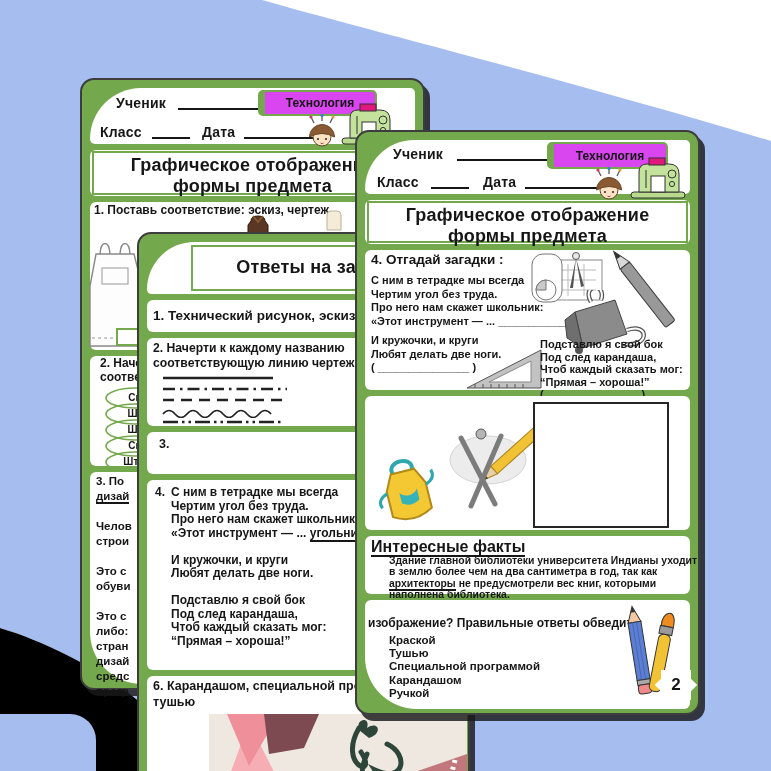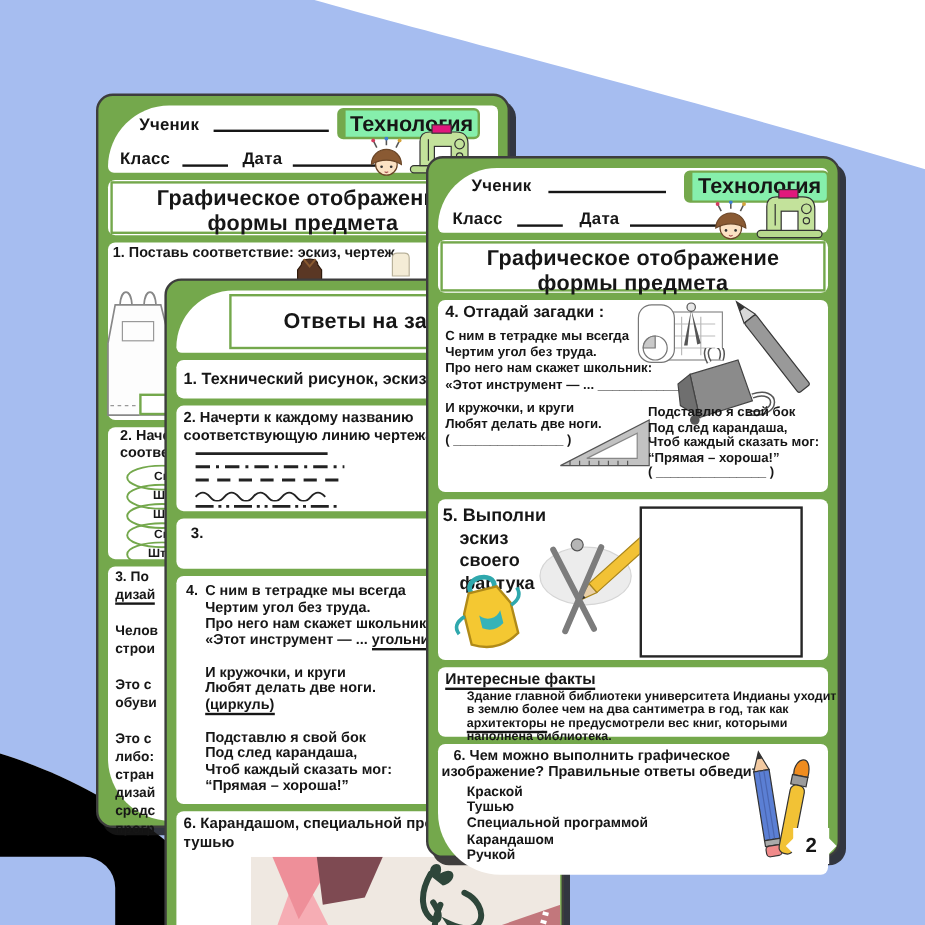--- a/index.html
+++ b/index.html
@@ -14,8 +14,8 @@
   .sec.last{border-bottom-left-radius:52px;}
   .lbl{font-size:14px;letter-spacing:.2px;}
   .blank{border-bottom:2.2px solid #161616;height:0;display:block;}
-  .badge{border:2.5px solid #74a84c;border-left-width:7px;border-radius:5px;background:#86efac;
-         font-size:18px;display:flex;align-items:center;justify-content:center;margin-left:23px;}
+  .badge{border:2.5px solid #74a84c;border-left-width:7px;border-radius:5px;background:#d946ef;
+         font-size:12px;display:flex;align-items:center;justify-content:center;}
   .tbox{border:2.5px solid #74a84c;background:#fff;text-align:center;}
   .title{font-size:18px;line-height:21px;padding-top:2px;letter-spacing:.2px;}
   .h13{font-size:13.5px;} .h12{font-size:12.5px;}

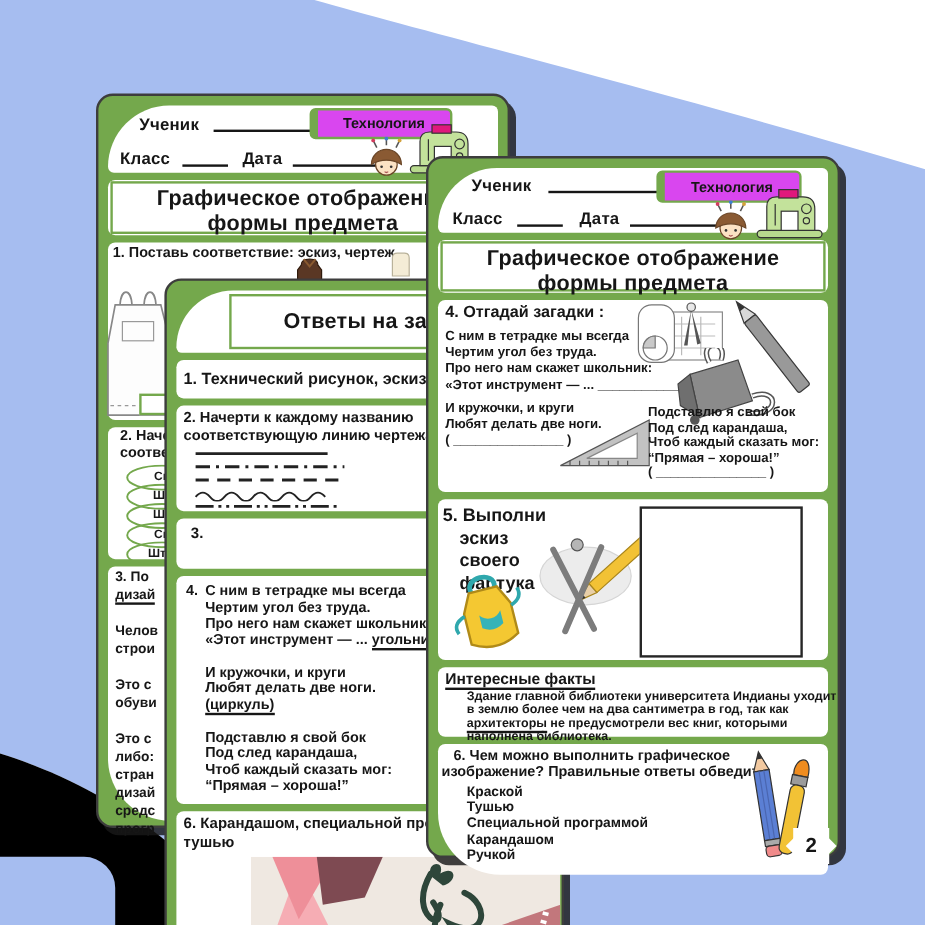--- a/index.html
+++ b/index.html
@@ -287,7 +287,7 @@
       </div>
     </div>
 
-    <div class="sec" style="height:160px;">
+    <div class="sec" style="height:140px;">
       <div class="abs h13" style="left:6px;top:2px;">4. Отгадай загадки  :</div>
       <div class="abs r" style="left:6px;top:24px;white-space:nowrap;">
         <div>С ним в тетрадке мы всегда</div>

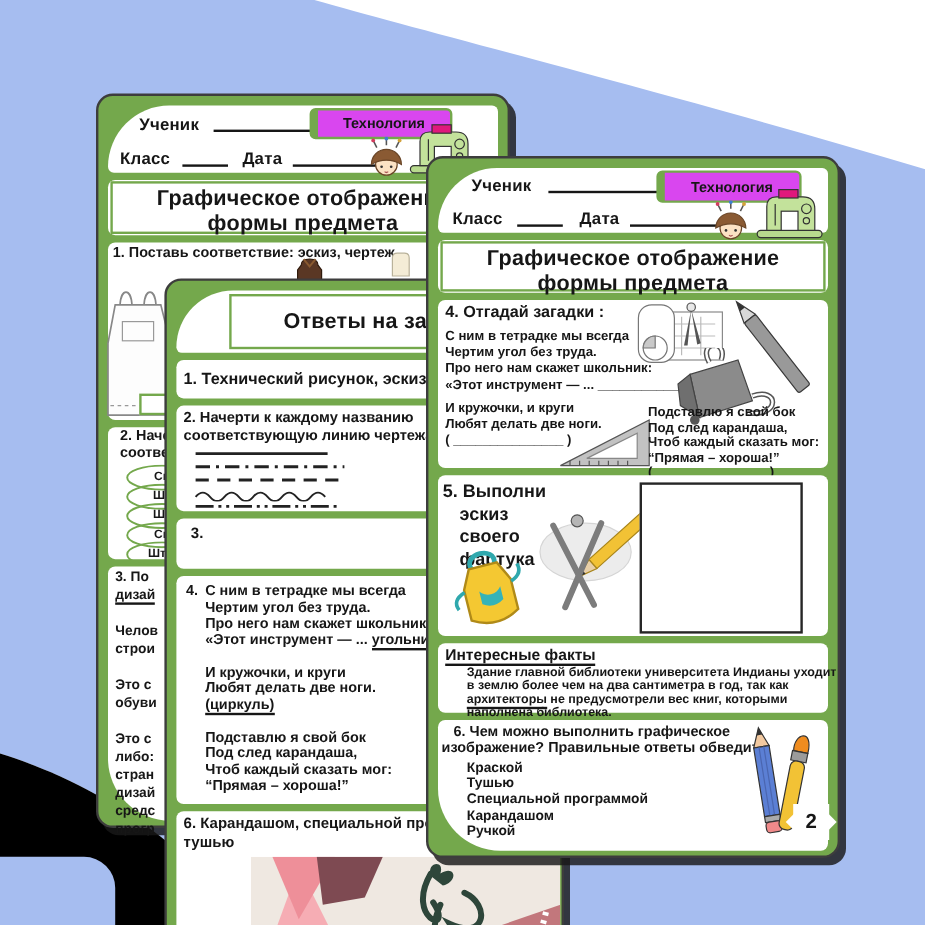--- a/index.html
+++ b/index.html
@@ -341,12 +341,6 @@
     </div>
 
     <div class="sec" style="height:134px;">
-      <div class="abs" style="left:4px;top:4px;font-size:15px;line-height:19px;">
-        <div>5. Выполни</div>
-        <div style="padding-left:14px;">эскиз</div>
-        <div style="padding-left:14px;">своего</div>
-        <div style="padding-left:14px;">фартука</div>
-      </div>
       <svg class="abs" style="left:6px;top:58px;" width="82" height="76" viewBox="0 0 82 76">
         <g transform="rotate(-14,40,36)">
           <path d="M26,16 C22,2 50,2 46,16" stroke="#2fa8ad" stroke-width="4" fill="none"></path>

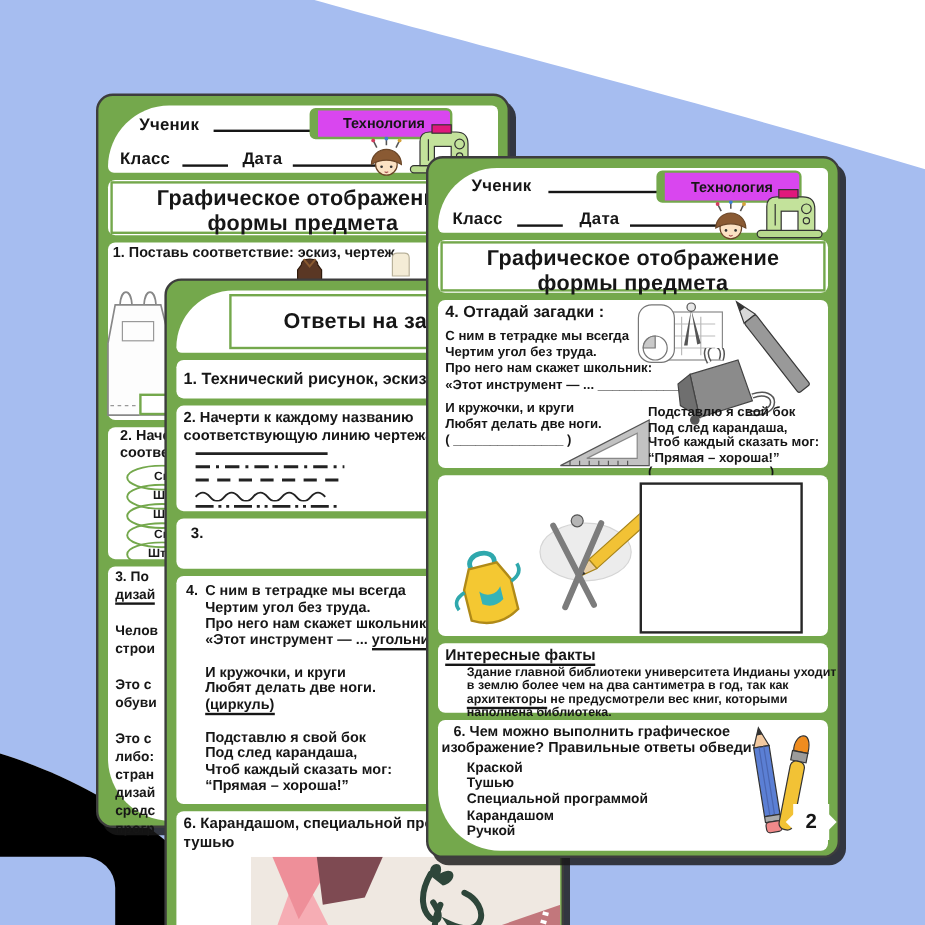--- a/index.html
+++ b/index.html
@@ -367,7 +367,7 @@
     </div>
 
     <div class="sec" style="height:58px;">
-      <div class="abs" style="left:6px;top:2px;font-size:13px;"><span class="u">Интересные факты</span></div>
+      <div class="abs" style="left:6px;top:2px;font-size:16px;"><span class="u">Интересные факты</span></div>
       <div class="abs fact" style="left:24px;top:19px;width:316px;">
         <span>Здание главной библиотеки университета Индианы уходит в землю более чем на два сантиметра в год, так как </span><span class="u">архитекторы</span><span> не предусмотрели вес книг, которыми наполнена библиотека.</span>
       </div>

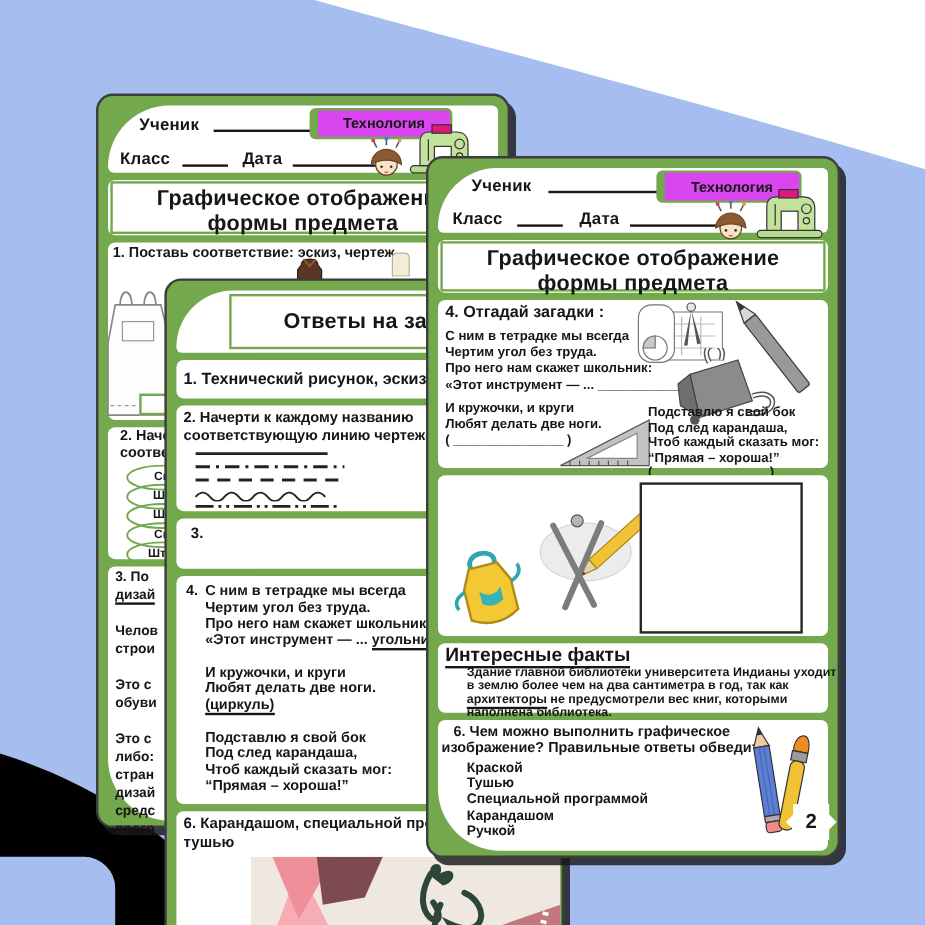--- a/index.html
+++ b/index.html
@@ -209,7 +209,6 @@
         <div class="row"></div>
         <div class="row">И кружочки, и круги</div>
         <div class="row">Любят делать две ноги.</div>
-        <div class="row"><span class="u">(циркуль)</span></div>
         <div class="row"></div>
         <div class="row">Подставлю я свой бок</div>
         <div class="row">Под след карандаша,</div>

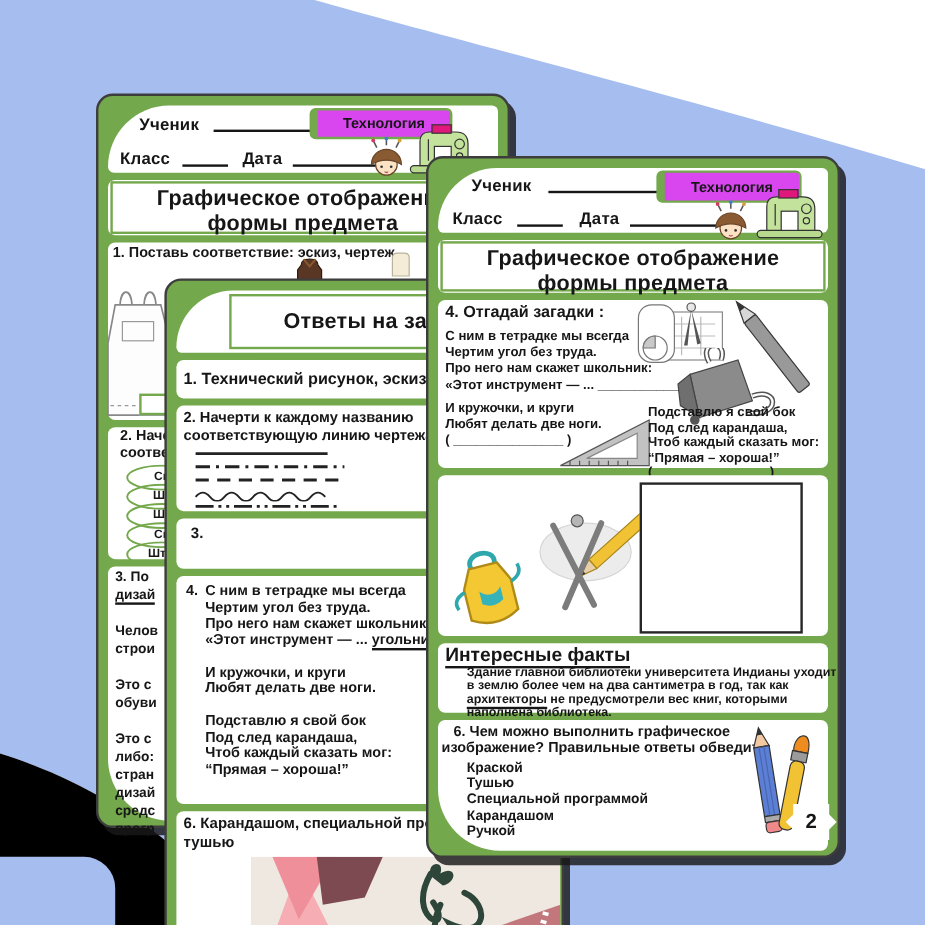--- a/index.html
+++ b/index.html
@@ -373,7 +373,6 @@
     </div>
 
     <div class="sec last" style="height:109px;">
-      <div class="abs opt" style="left:13px;top:3px;font-size:12px;">6.   Чем можно выполнить графическое</div>
       <div class="abs opt" style="left:3px;top:17px;font-size:12px;">изображение? Правильные ответы обведите</div>
       <div class="abs opt" style="left:24px;top:34px;">
         <div>Краской</div>

